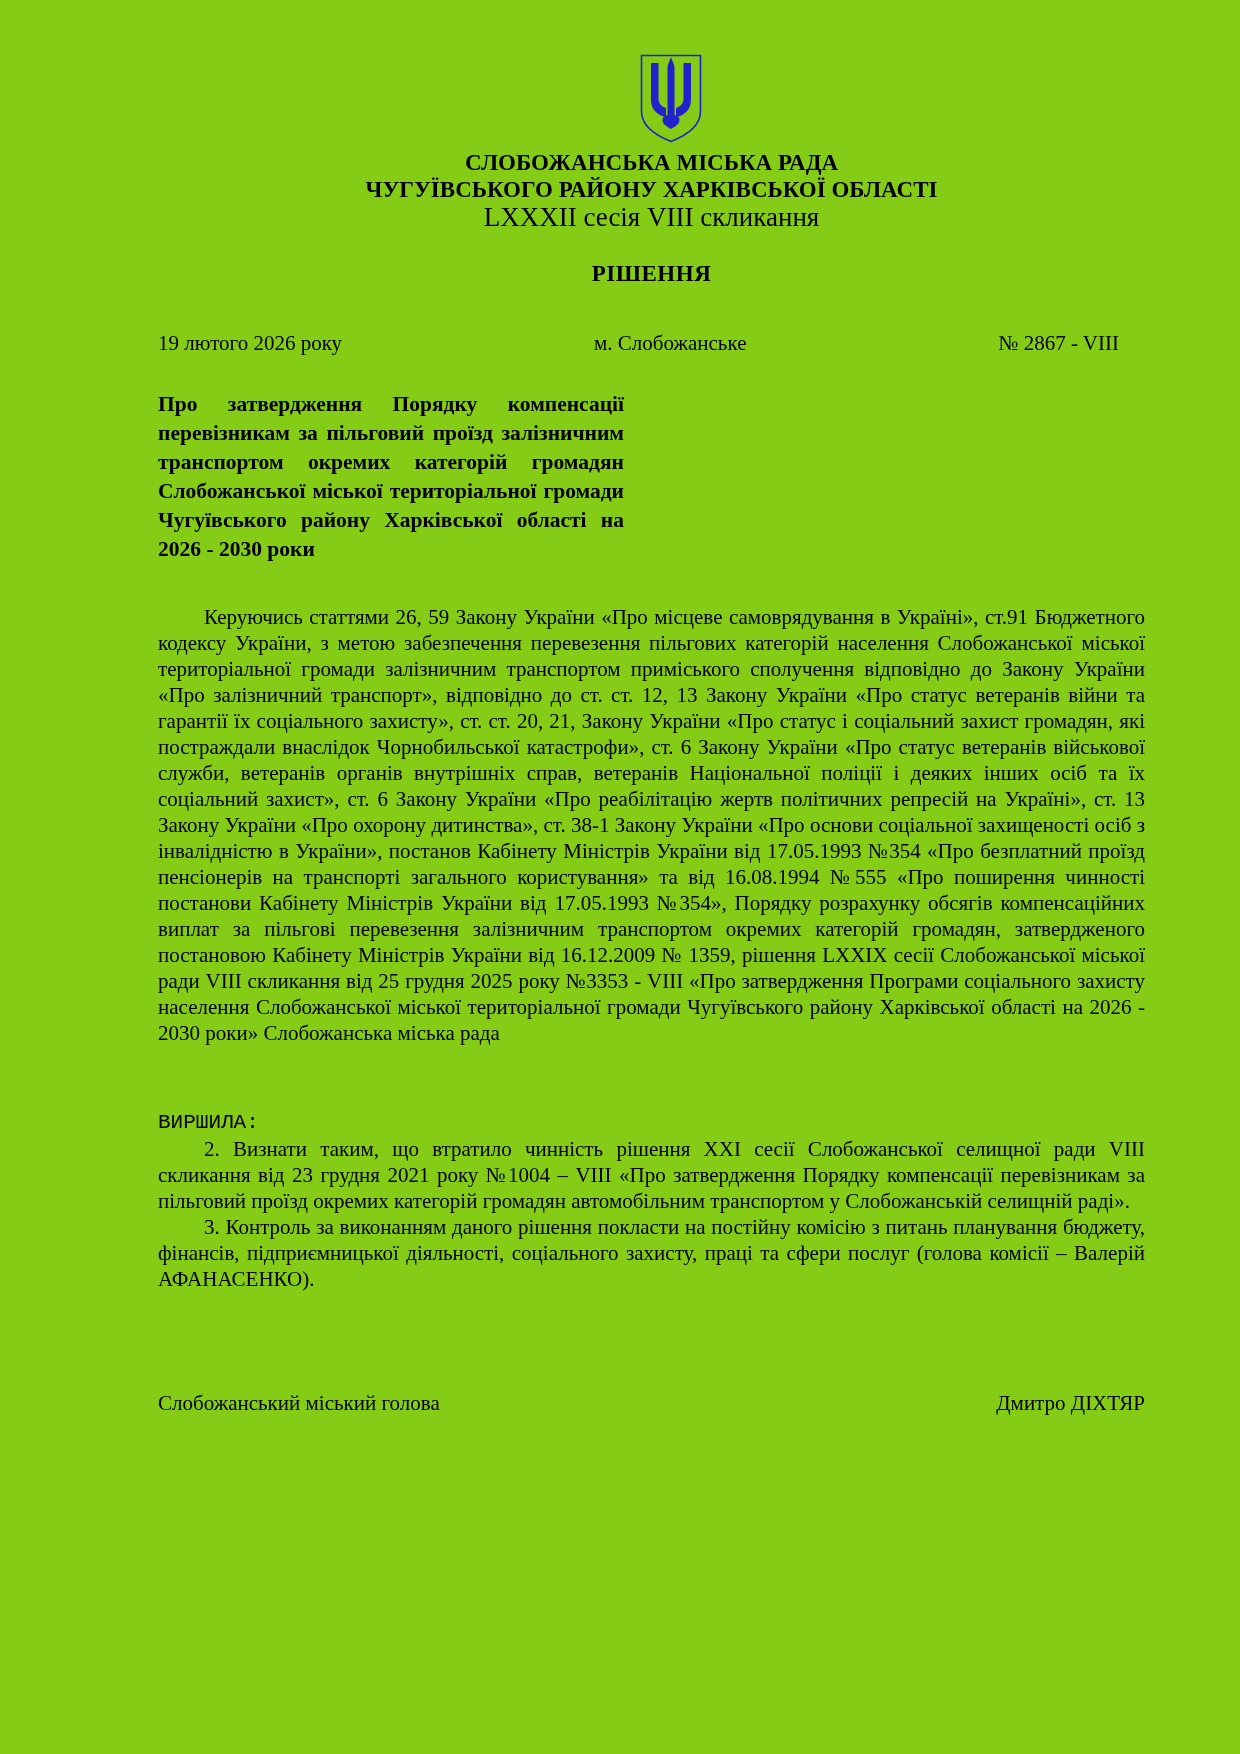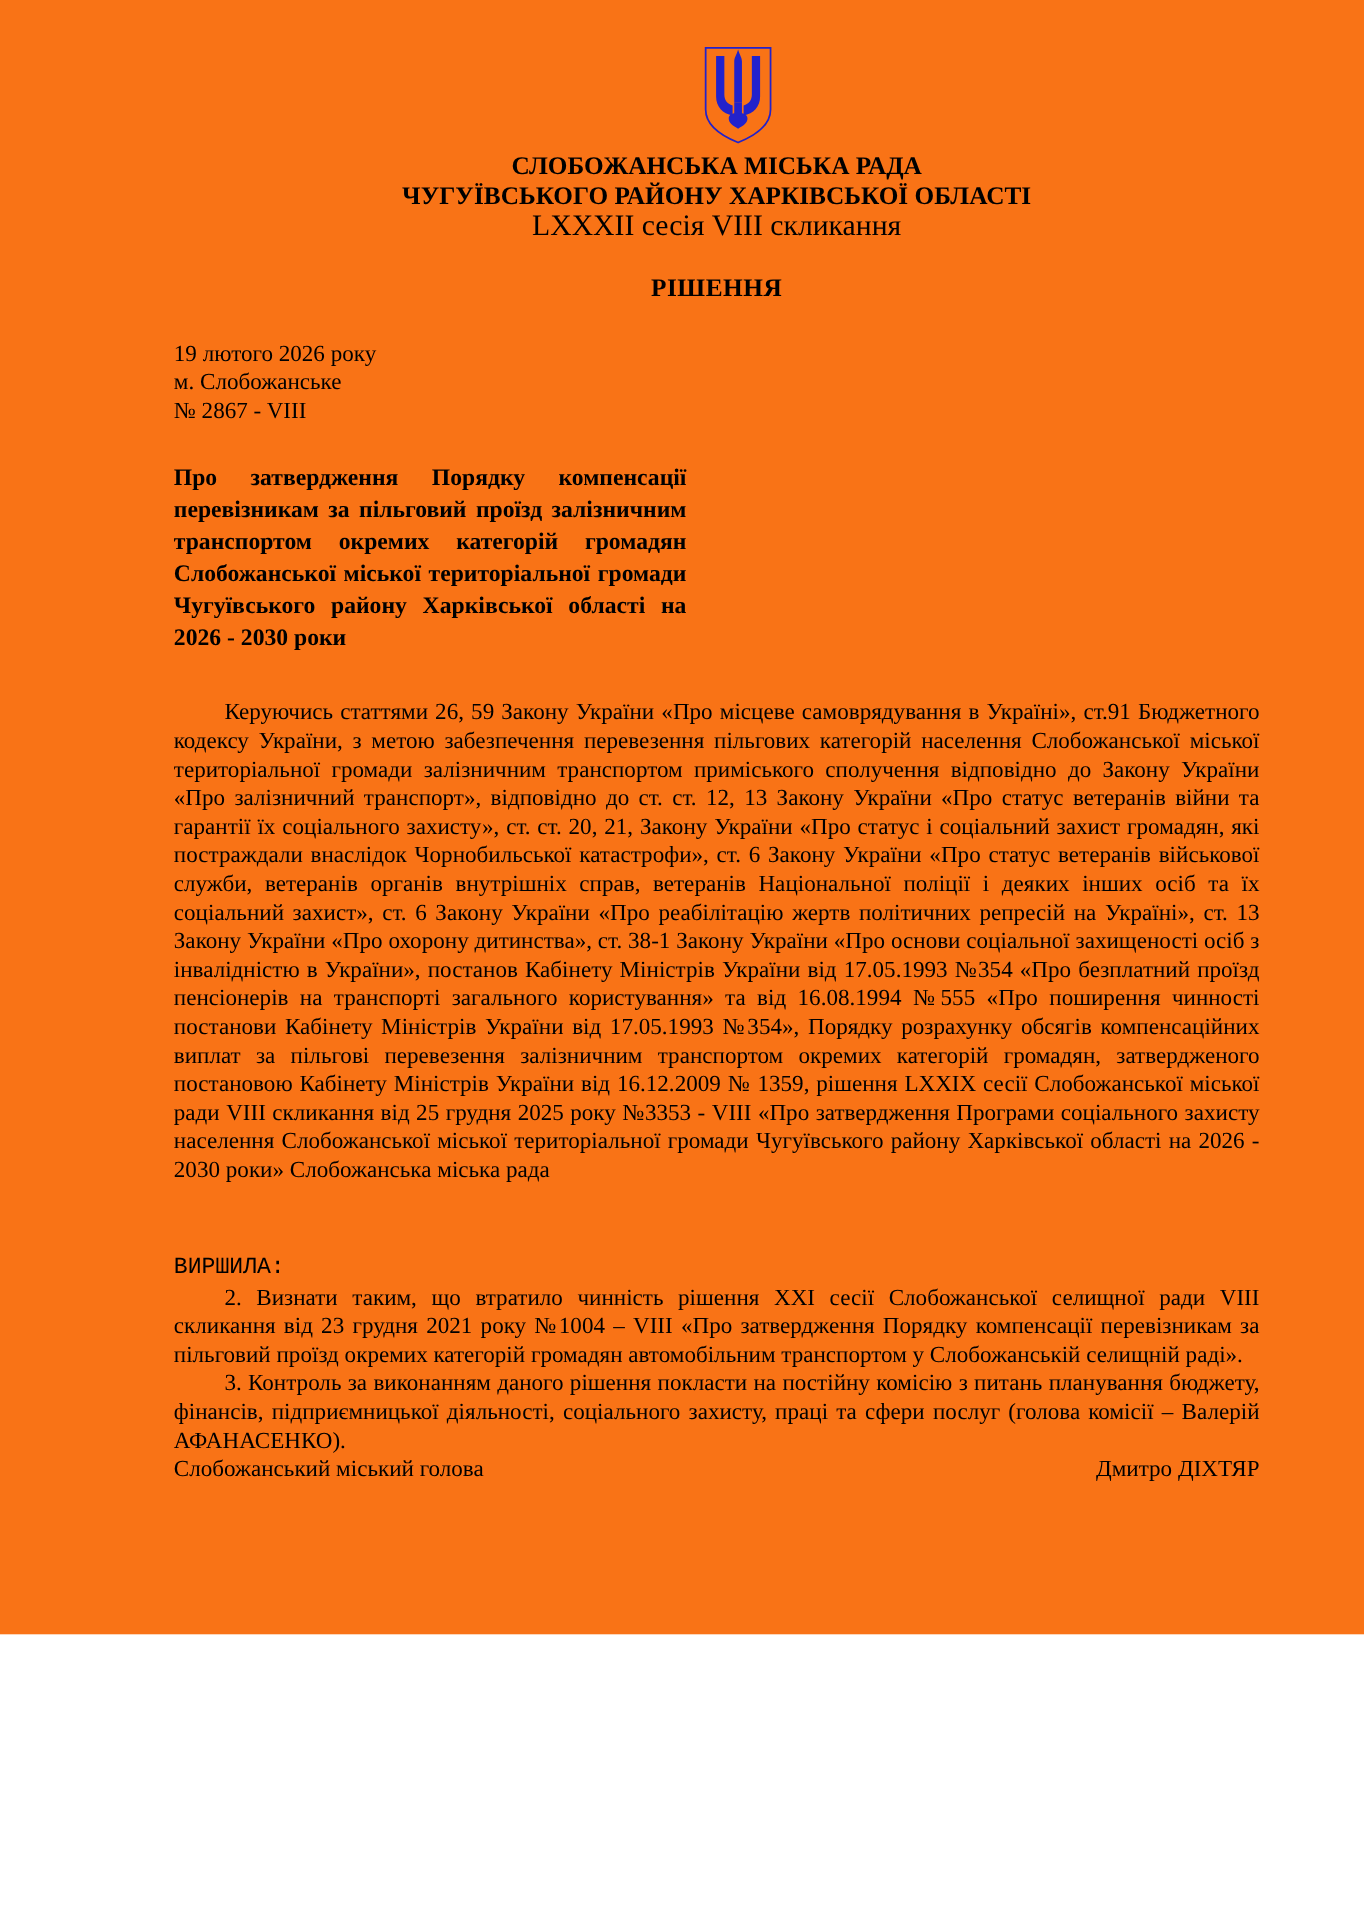--- a/index.html
+++ b/index.html
@@ -6,10 +6,10 @@
   .page {
     position: relative;
     width: 1240px;
-    height: 1486px;
-    background: #f97316;
+    height: 1754px;
+    background: #84cc16;
     box-sizing: border-box;
-    padding: 40px 95px 0 158px;
+    padding: 52px 95px 0 158px;
     font-family: "Liberation Serif", "DejaVu Serif", serif;
     color: #000000;
     font-size: 21px;

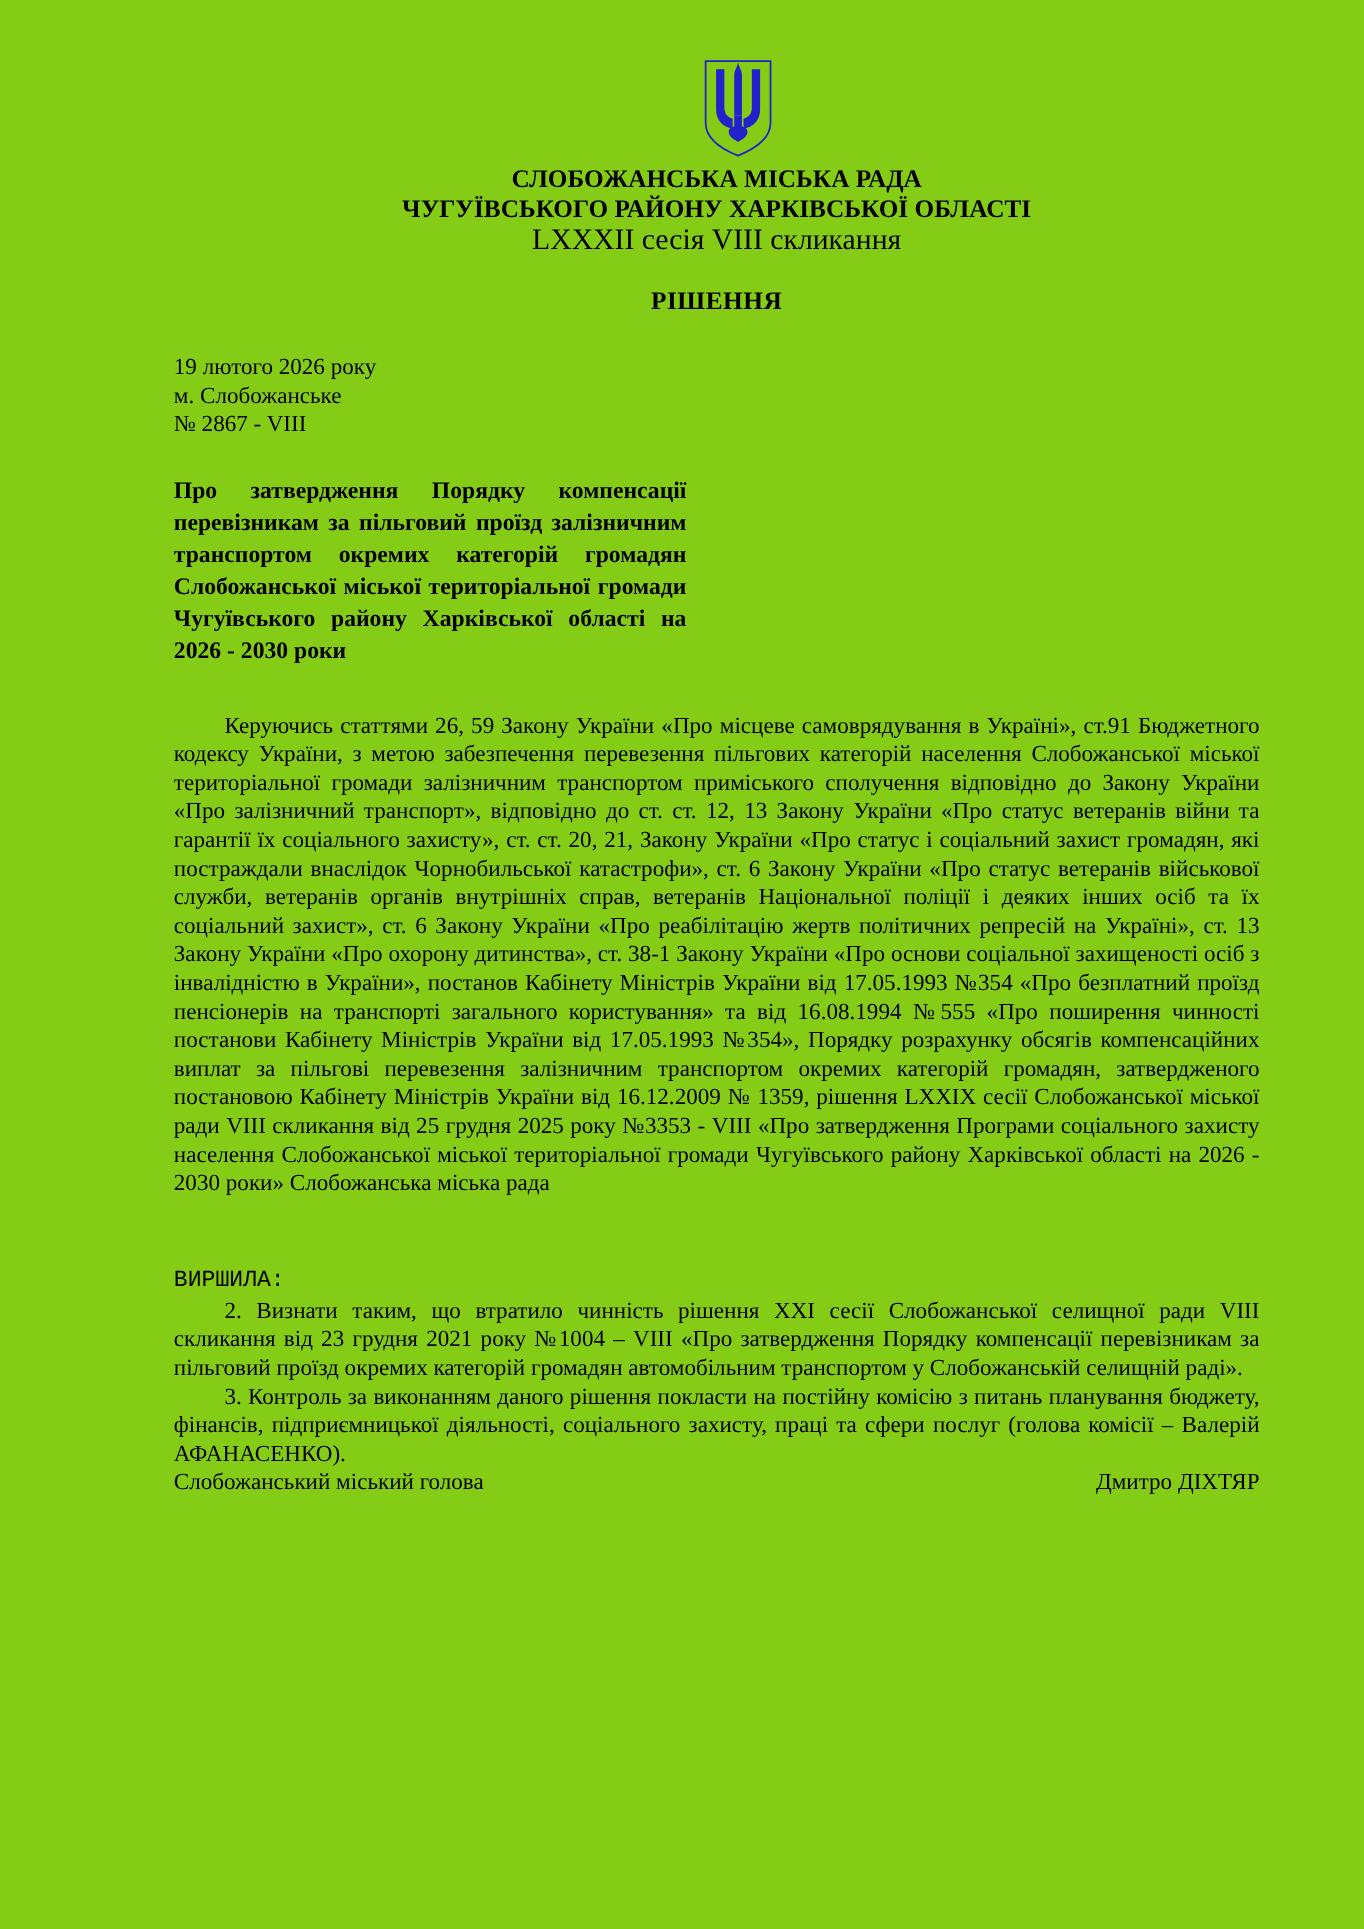--- a/index.html
+++ b/index.html
@@ -32,9 +32,8 @@
     display: flex;
     justify-content: space-between;
     align-items: baseline;
-    margin-top: 33px;
+    margin-top: 43px;
     line-height: 26px;
-    flex-direction: column;
   }
   .meta-row .num { margin-right: 26px; }
   .subject {

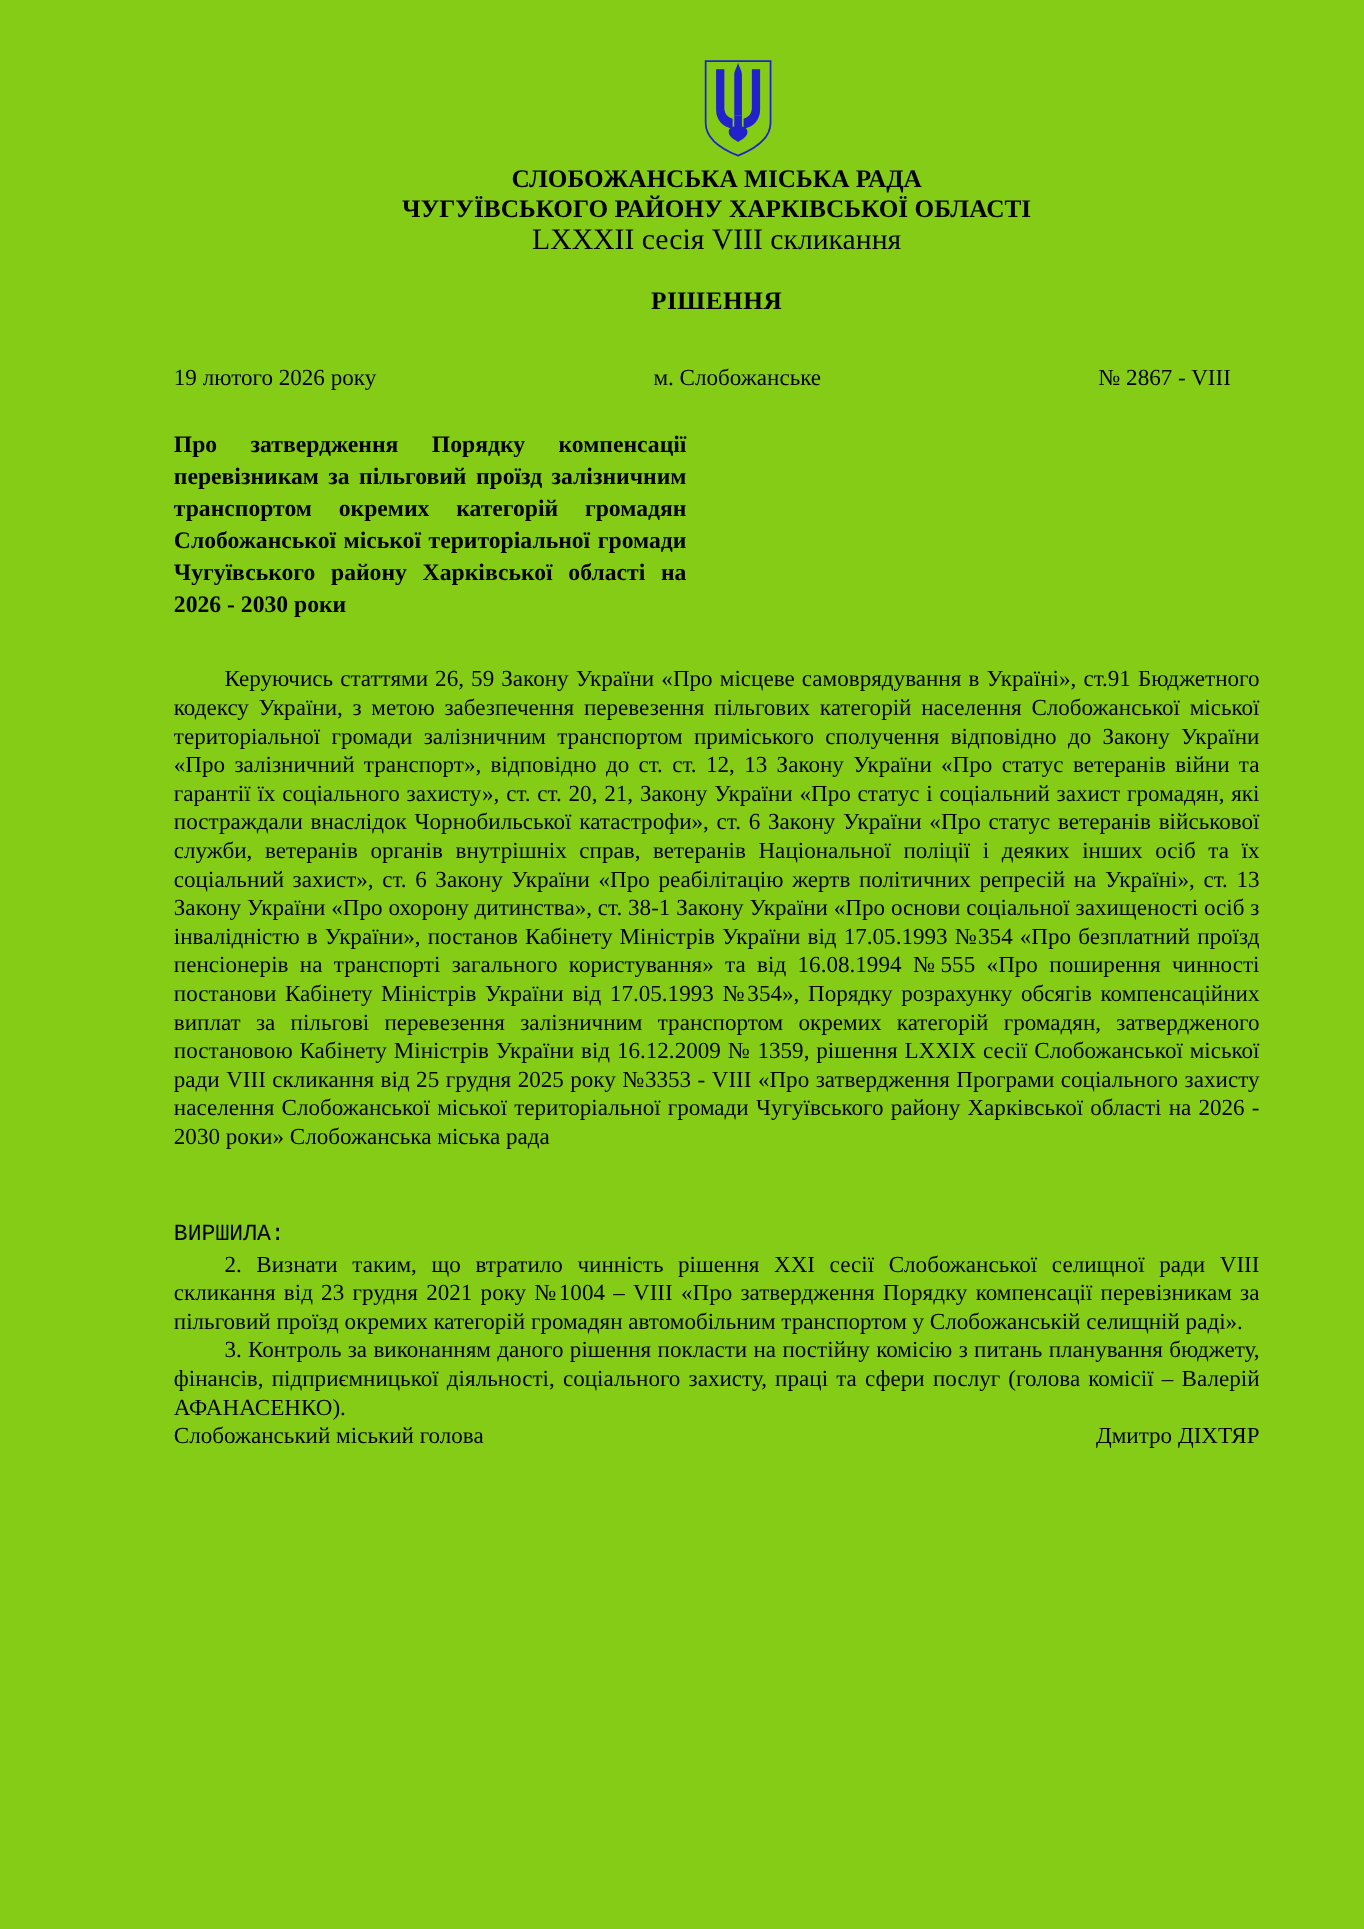--- a/index.html
+++ b/index.html
@@ -61,6 +61,7 @@
   .signature-row {
     display: flex;
     justify-content: space-between;
+    margin-top: 98px;
     line-height: 26px;
   }
 </style>

